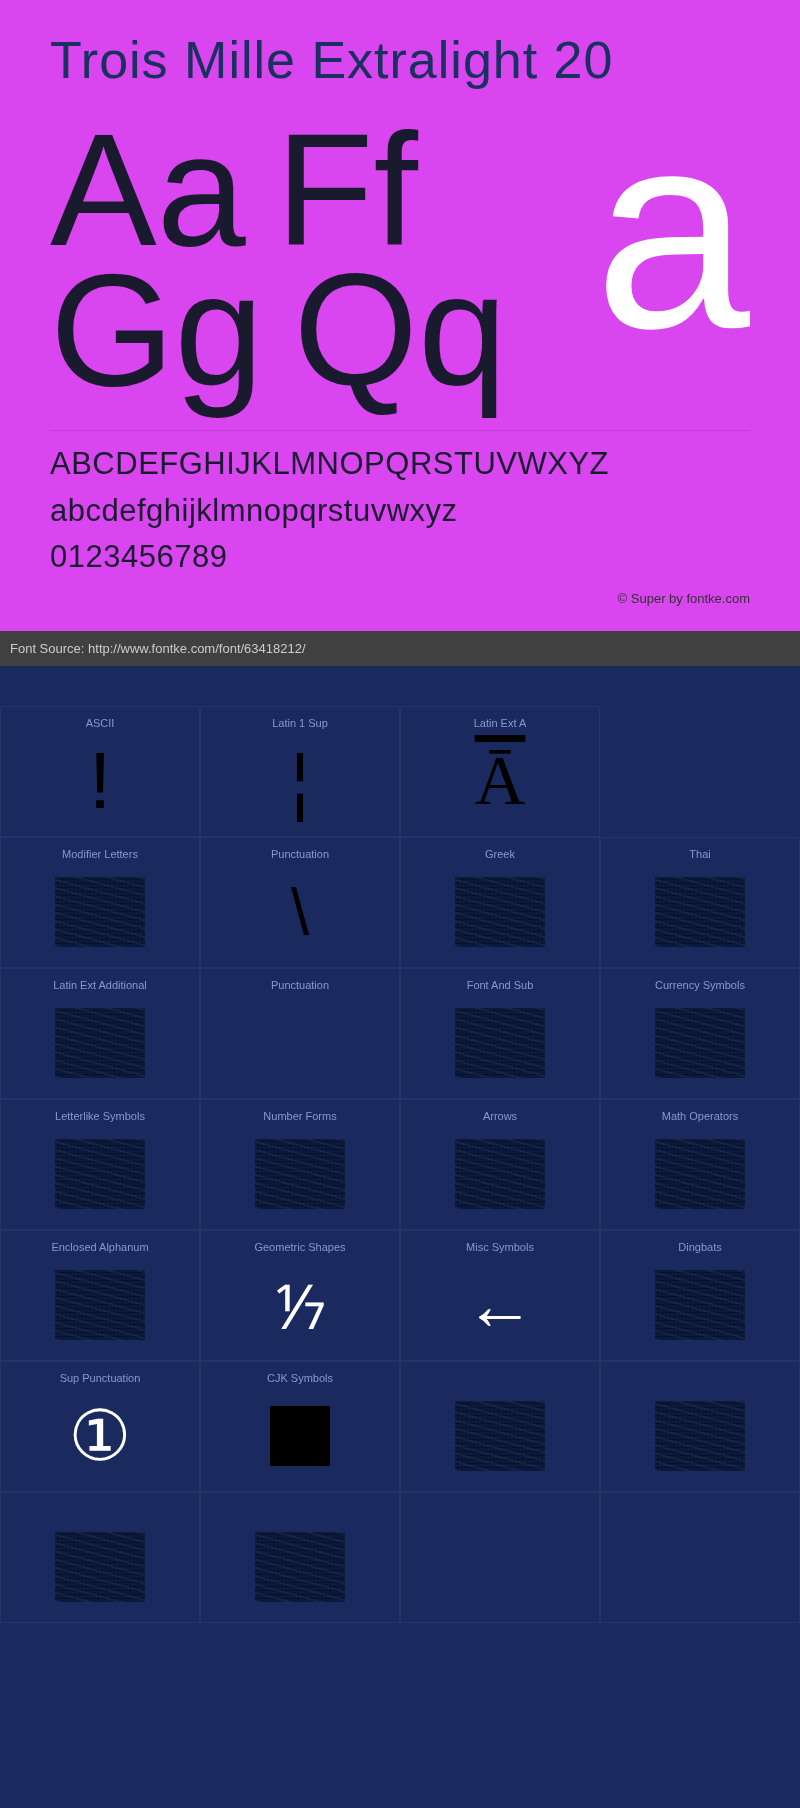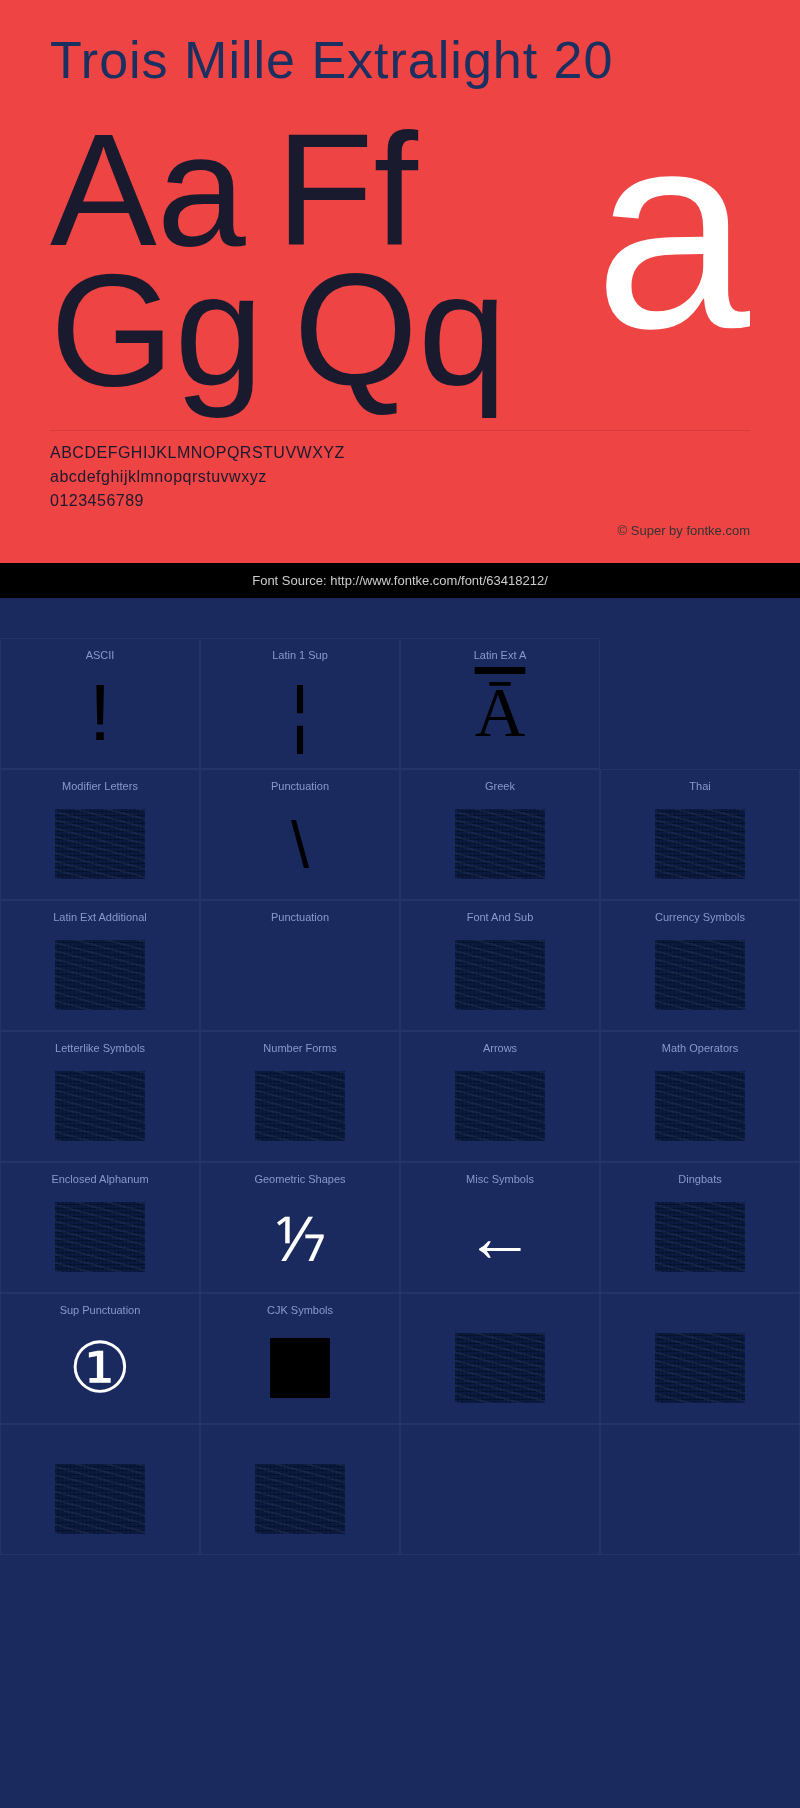--- a/index.html
+++ b/index.html
@@ -7,7 +7,7 @@
 
     
     .preview-section {
-      background: #ef4444;
+      background: #d946ef;
       padding: 30px 50px 20px 50px;
       position: relative;
     }

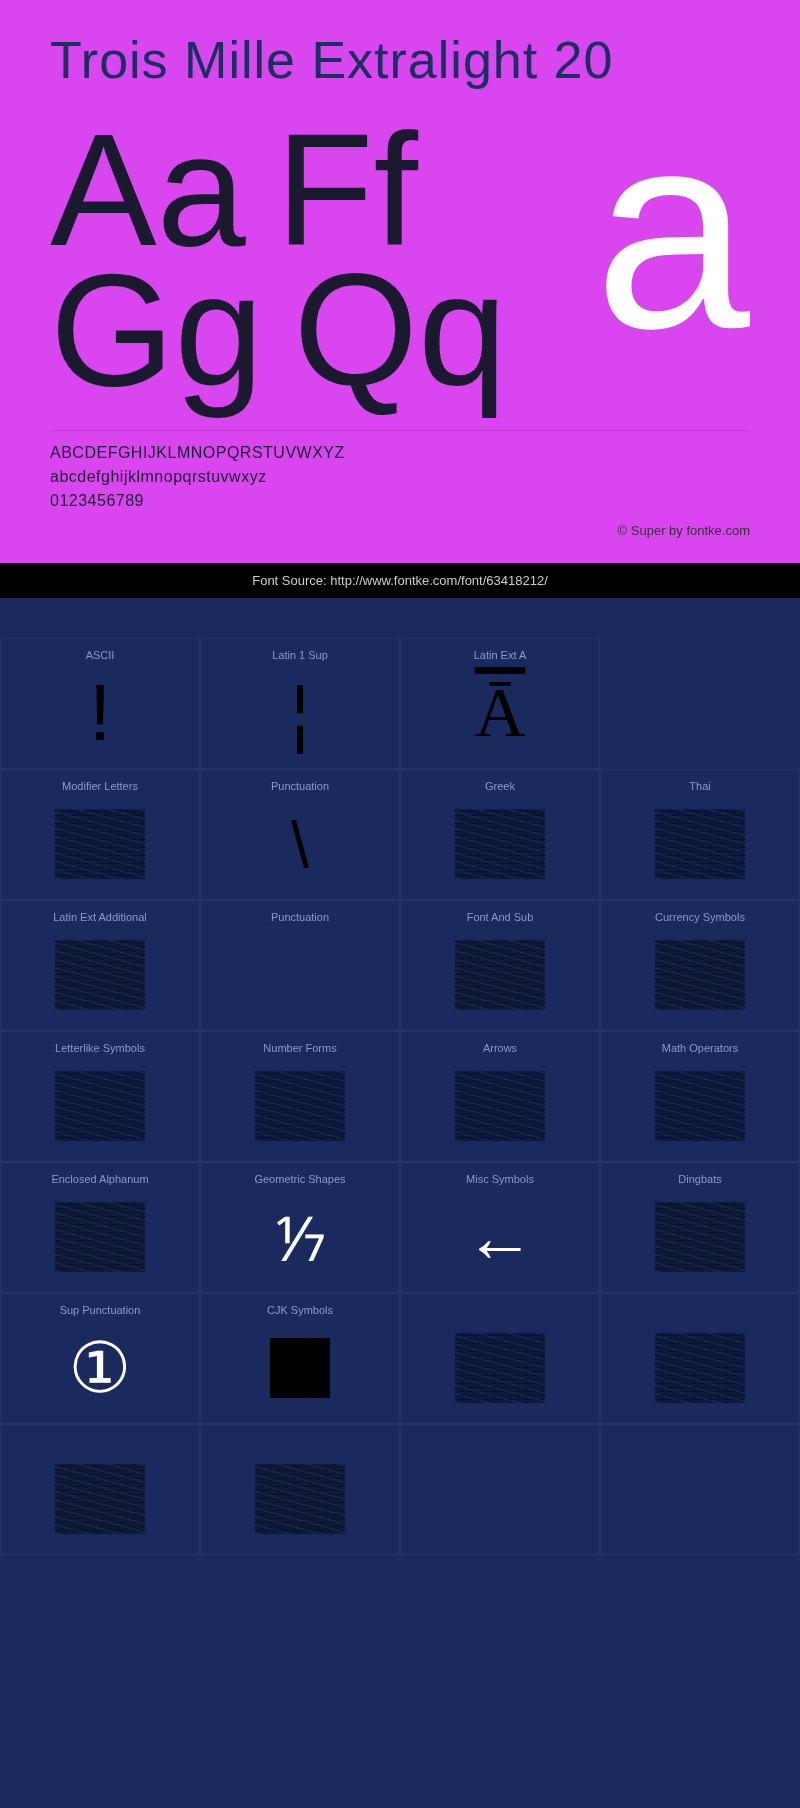--- a/index.html
+++ b/index.html
@@ -54,7 +54,7 @@
     }
 
     .alphabet-text {
-      font-size: 16px;
+      font-size: 31px;
       font-weight: 300;
       color: #1a1a2e;
       line-height: 1.5;

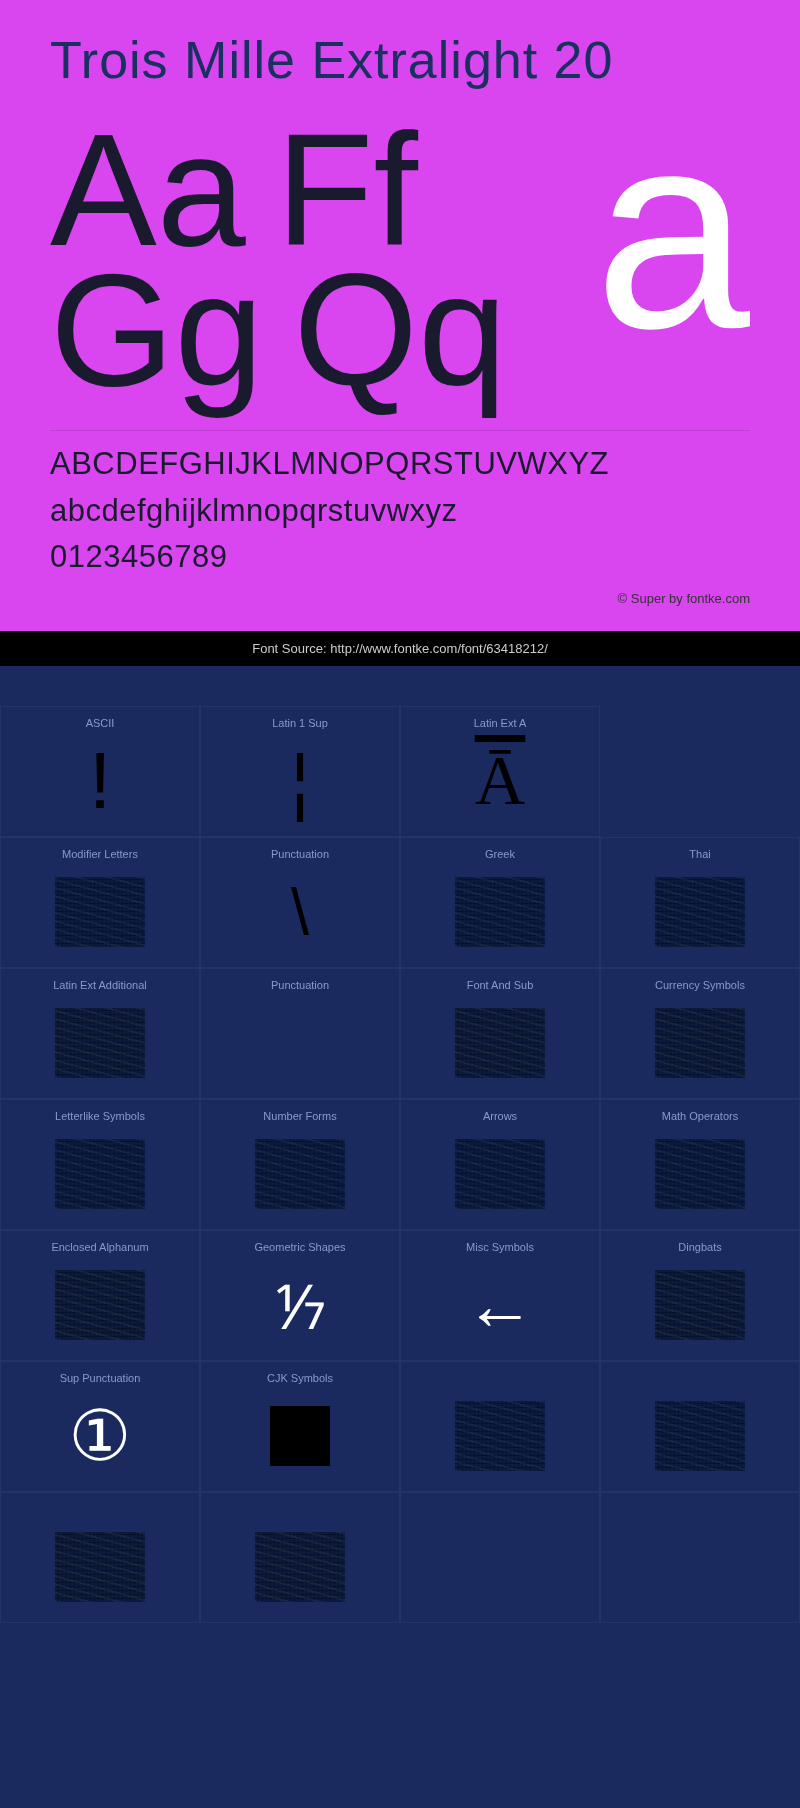--- a/index.html
+++ b/index.html
@@ -72,9 +72,8 @@
 
     
     .info-bar {
-      background: #000000;
+      background: #404040;
       color: #ccc;
-      text-align: center;
       padding: 10px;
       font-size: 13px;
     }

